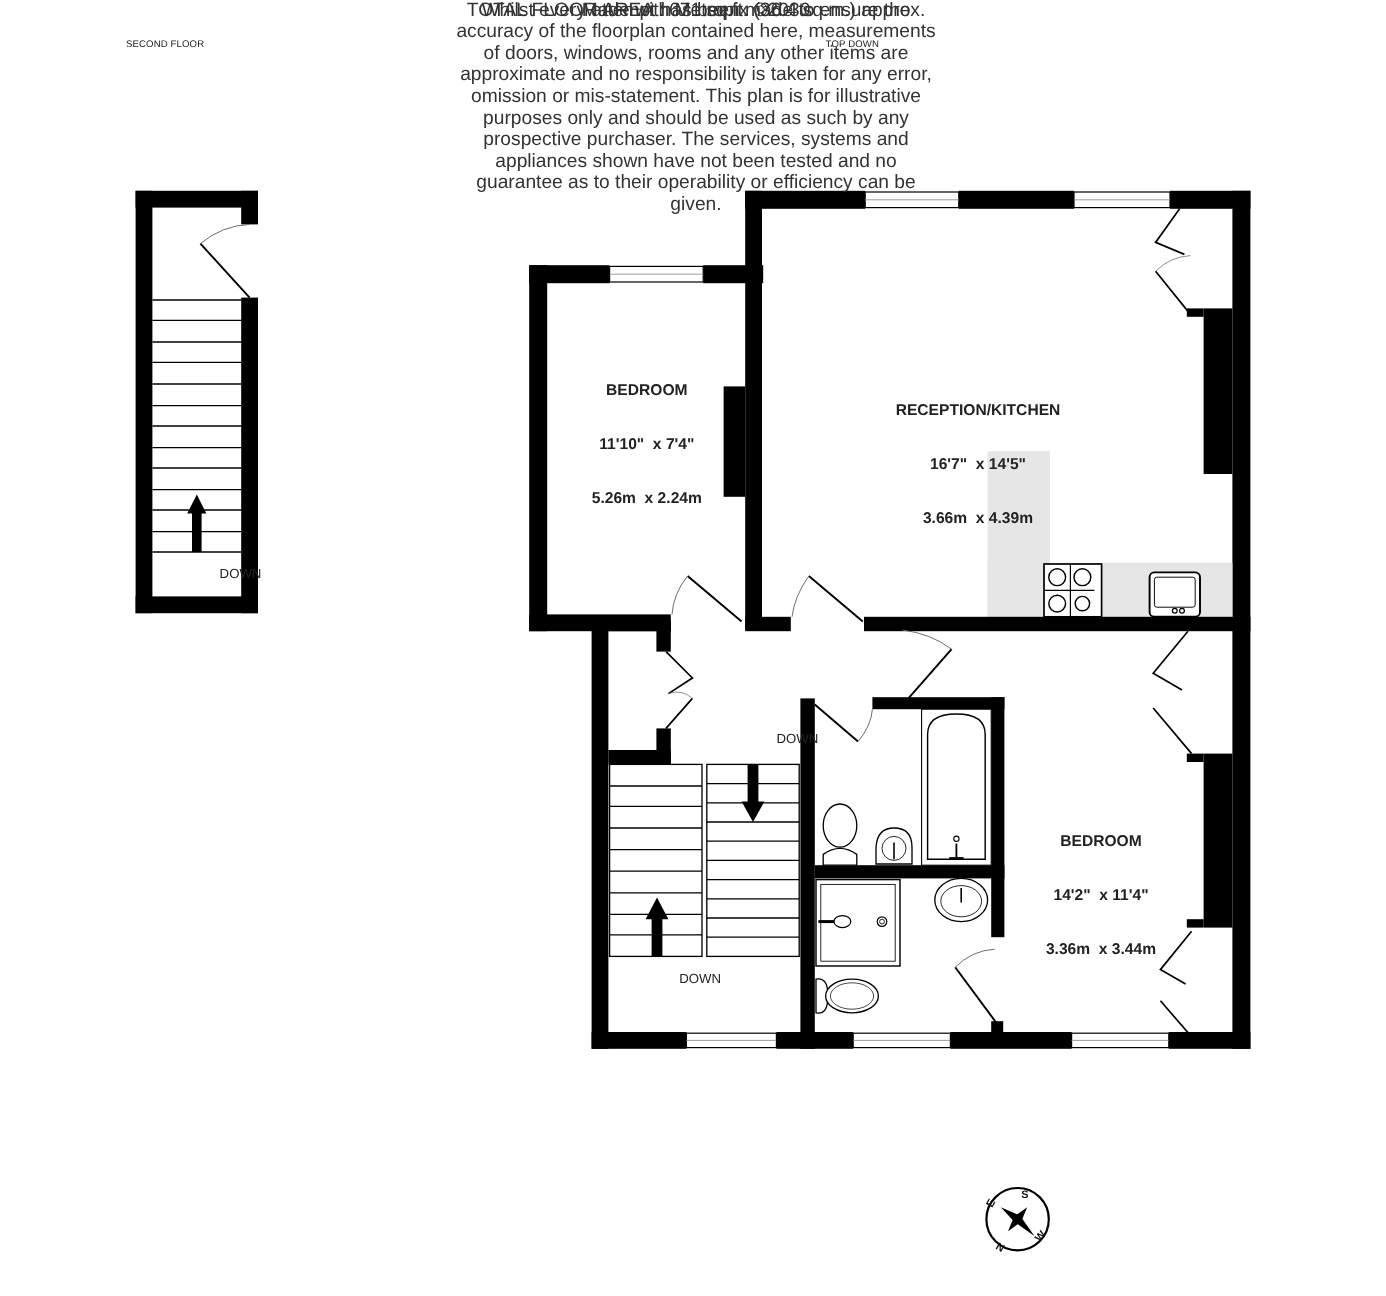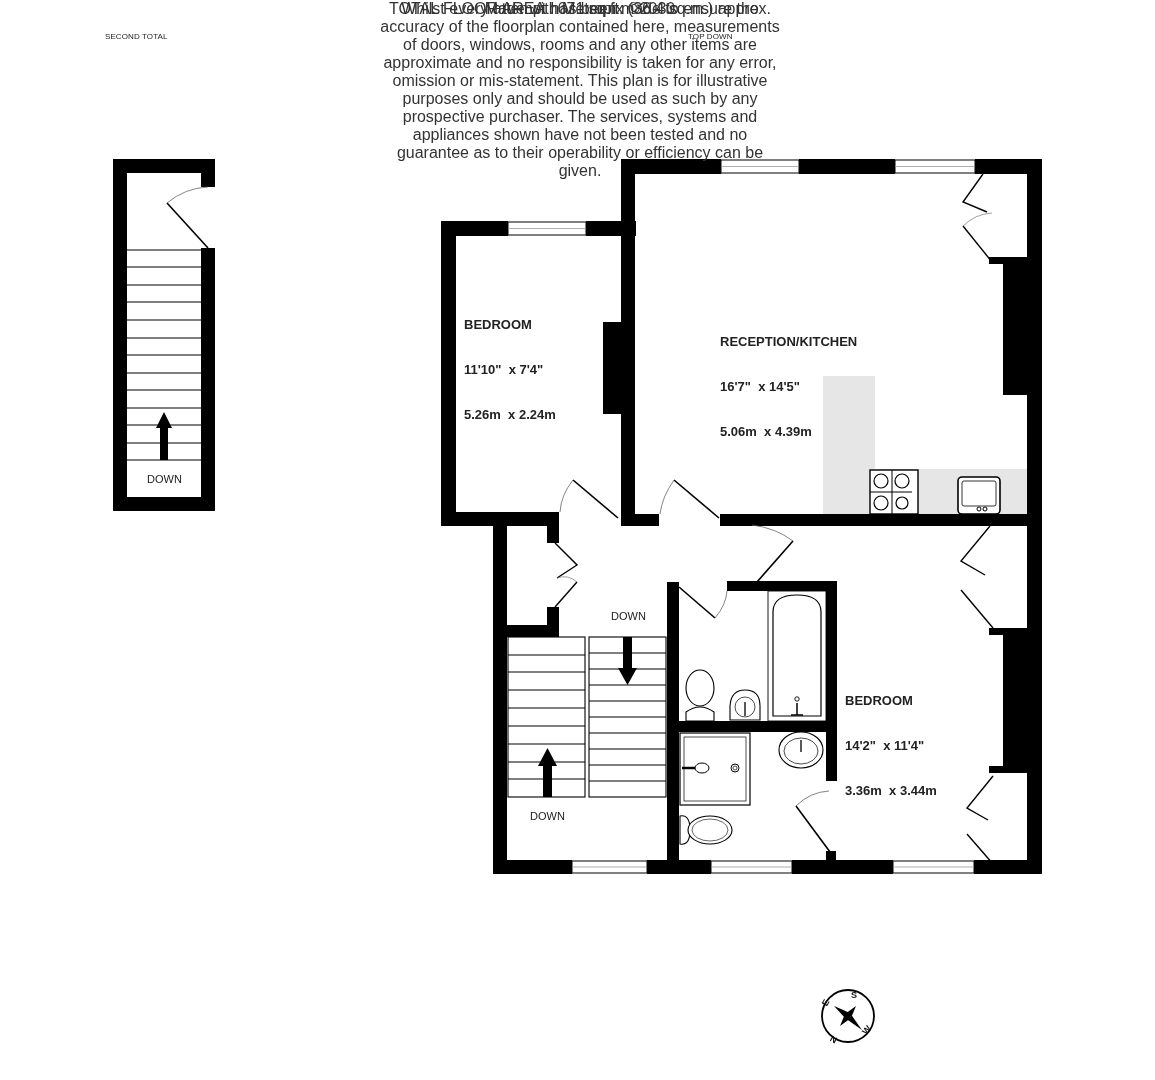--- a/index.html
+++ b/index.html
@@ -14,7 +14,7 @@
 </head>
 <body>
 
-<div class="floor-label" style="left:105px;">SECOND TOTAL</div>
+<div class="floor-label" style="left:105px;">SECOND FLOOR</div>
 <div class="floor-label" style="left:688px;">TOP DOWN</div>
 
 <svg class="plan" width="1155" height="1080" viewBox="0 0 1155 1080">

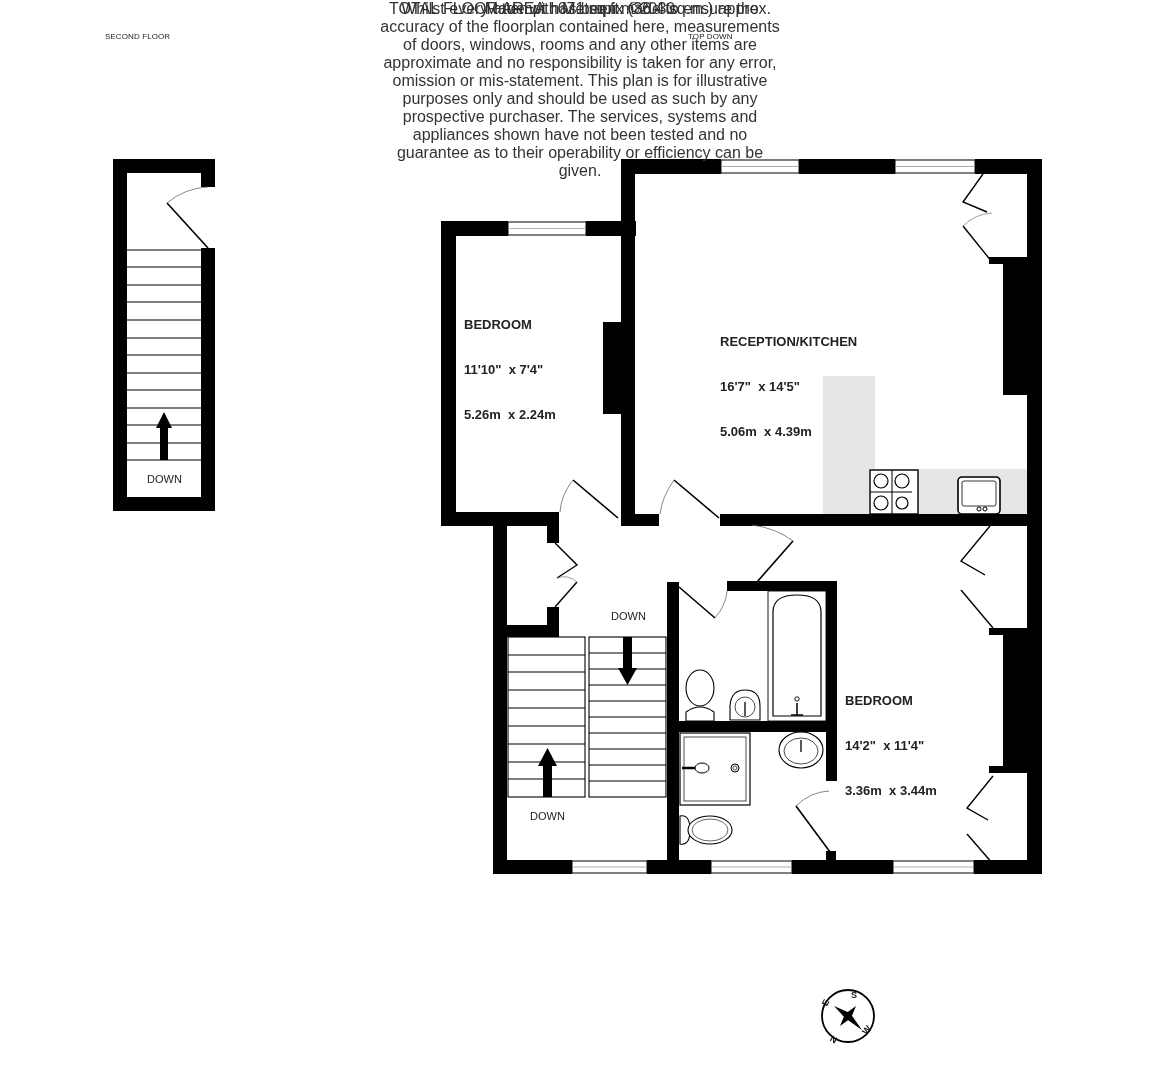--- a/index.html
+++ b/index.html
@@ -6,7 +6,7 @@
     body { width: 1155px; height: 1080px; position: relative; overflow: hidden; font-family: "Liberation Sans", sans-serif; color: #1a1a1a; }
     .floor-label { position: absolute; top: 32px; font-size: 8px; letter-spacing: 0.1px; color: #222; }
     svg.plan { position: absolute; left: 0; top: 0; }
-    .room-label { position: absolute; font-weight: bold; font-size: 13px; line-height: 15px; color: #222; white-space: pre; }
+    .room-label { position: absolute; text-align: center; font-weight: bold; font-size: 13px; line-height: 15px; color: #222; white-space: pre; }
     .stair-label { position: absolute; font-size: 11px; color: #222; }
     .footer { position: absolute; left: 375px; width: 410px; text-align: center; color: #333; }
     .compass-letter { font-family: "Liberation Sans", sans-serif; font-size: 9px; font-weight: bold; fill: #111; }

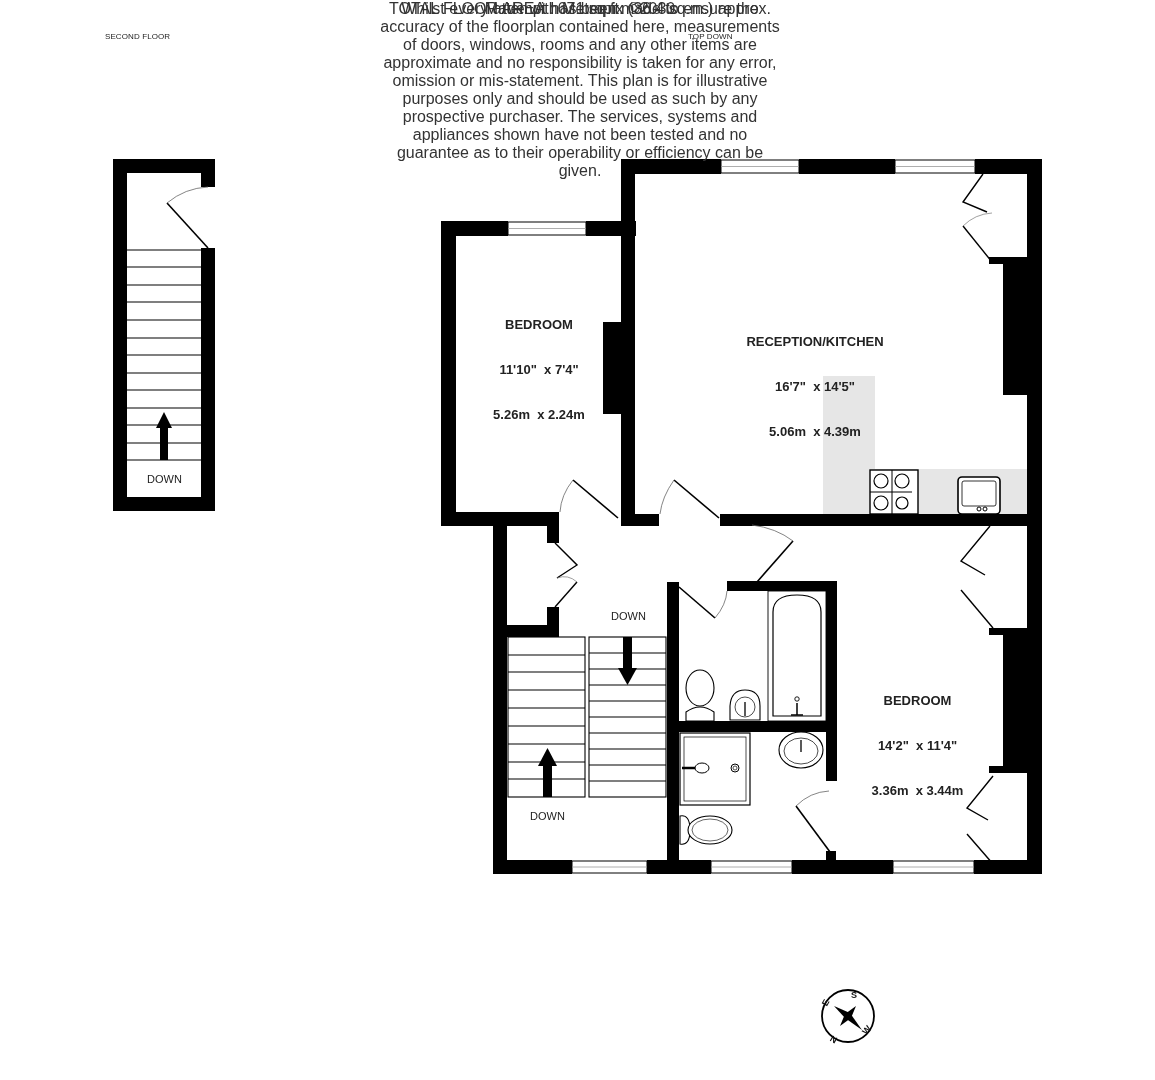--- a/index.html
+++ b/index.html
@@ -249,7 +249,7 @@
 <div class="room-label" style="left:720px; top:304px; width:190px;">
   <div>RECEPTION/KITCHEN</div>
   <div>16'7"  x 14'5"</div>
-  <div>5.06m  x 4.39m</div>
+  <div>3.66m  x 4.39m</div>
 </div>
 <div class="room-label" style="left:845px; top:663px; width:145px;">
   <div>BEDROOM</div>

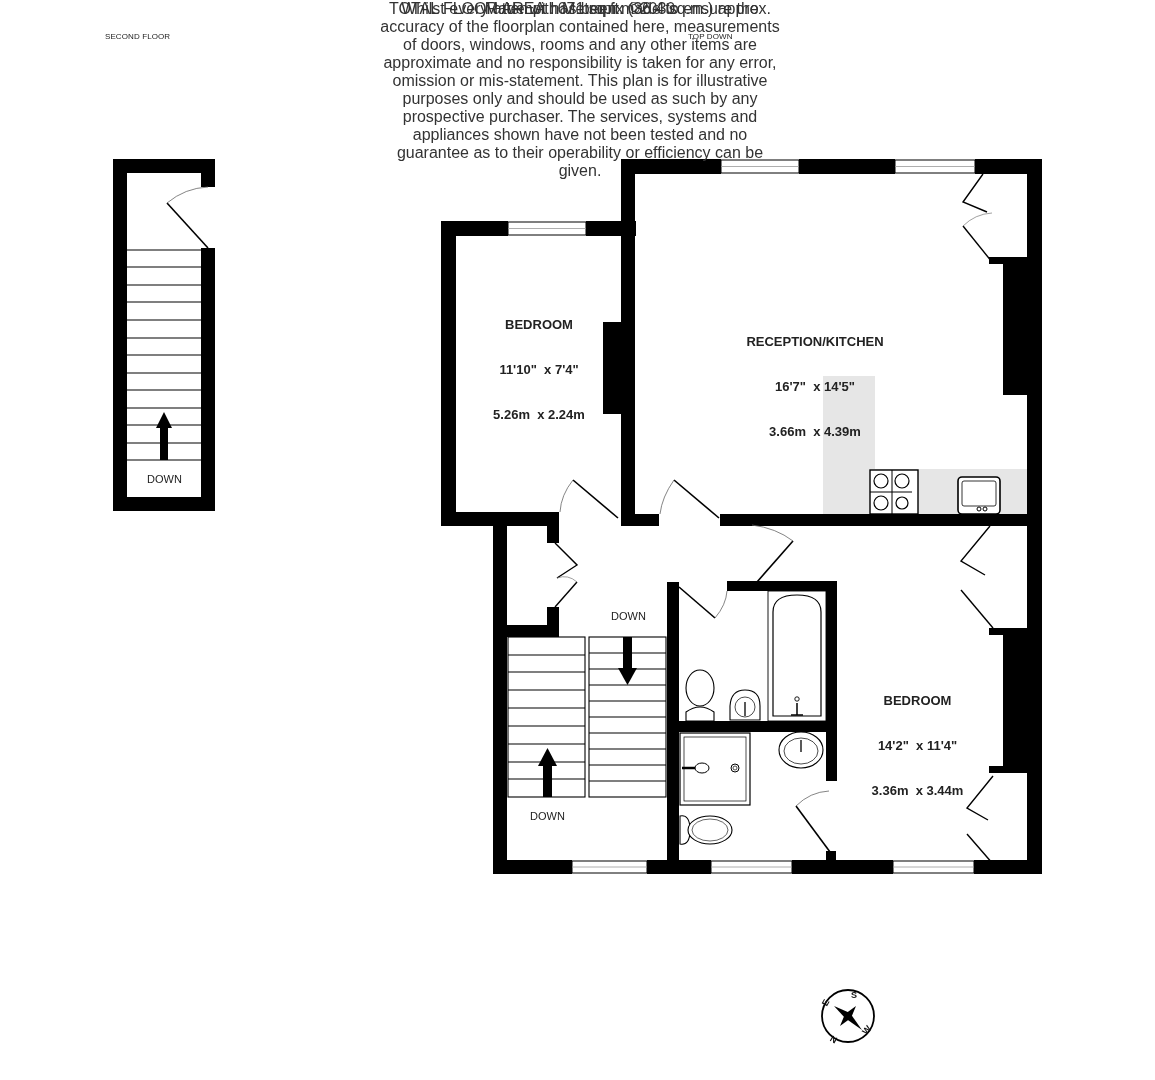--- a/index.html
+++ b/index.html
@@ -7,7 +7,7 @@
     .floor-label { position: absolute; top: 32px; font-size: 8px; letter-spacing: 0.1px; color: #222; }
     svg.plan { position: absolute; left: 0; top: 0; }
     .room-label { position: absolute; text-align: center; font-weight: bold; font-size: 13px; line-height: 15px; color: #222; white-space: pre; }
-    .stair-label { position: absolute; font-size: 11px; color: #222; }
+    .stair-label { position: absolute; font-size: 11px; color: #222; margin-left: 36px; }
     .footer { position: absolute; left: 375px; width: 410px; text-align: center; color: #333; }
     .compass-letter { font-family: "Liberation Sans", sans-serif; font-size: 9px; font-weight: bold; fill: #111; }
   </style>

